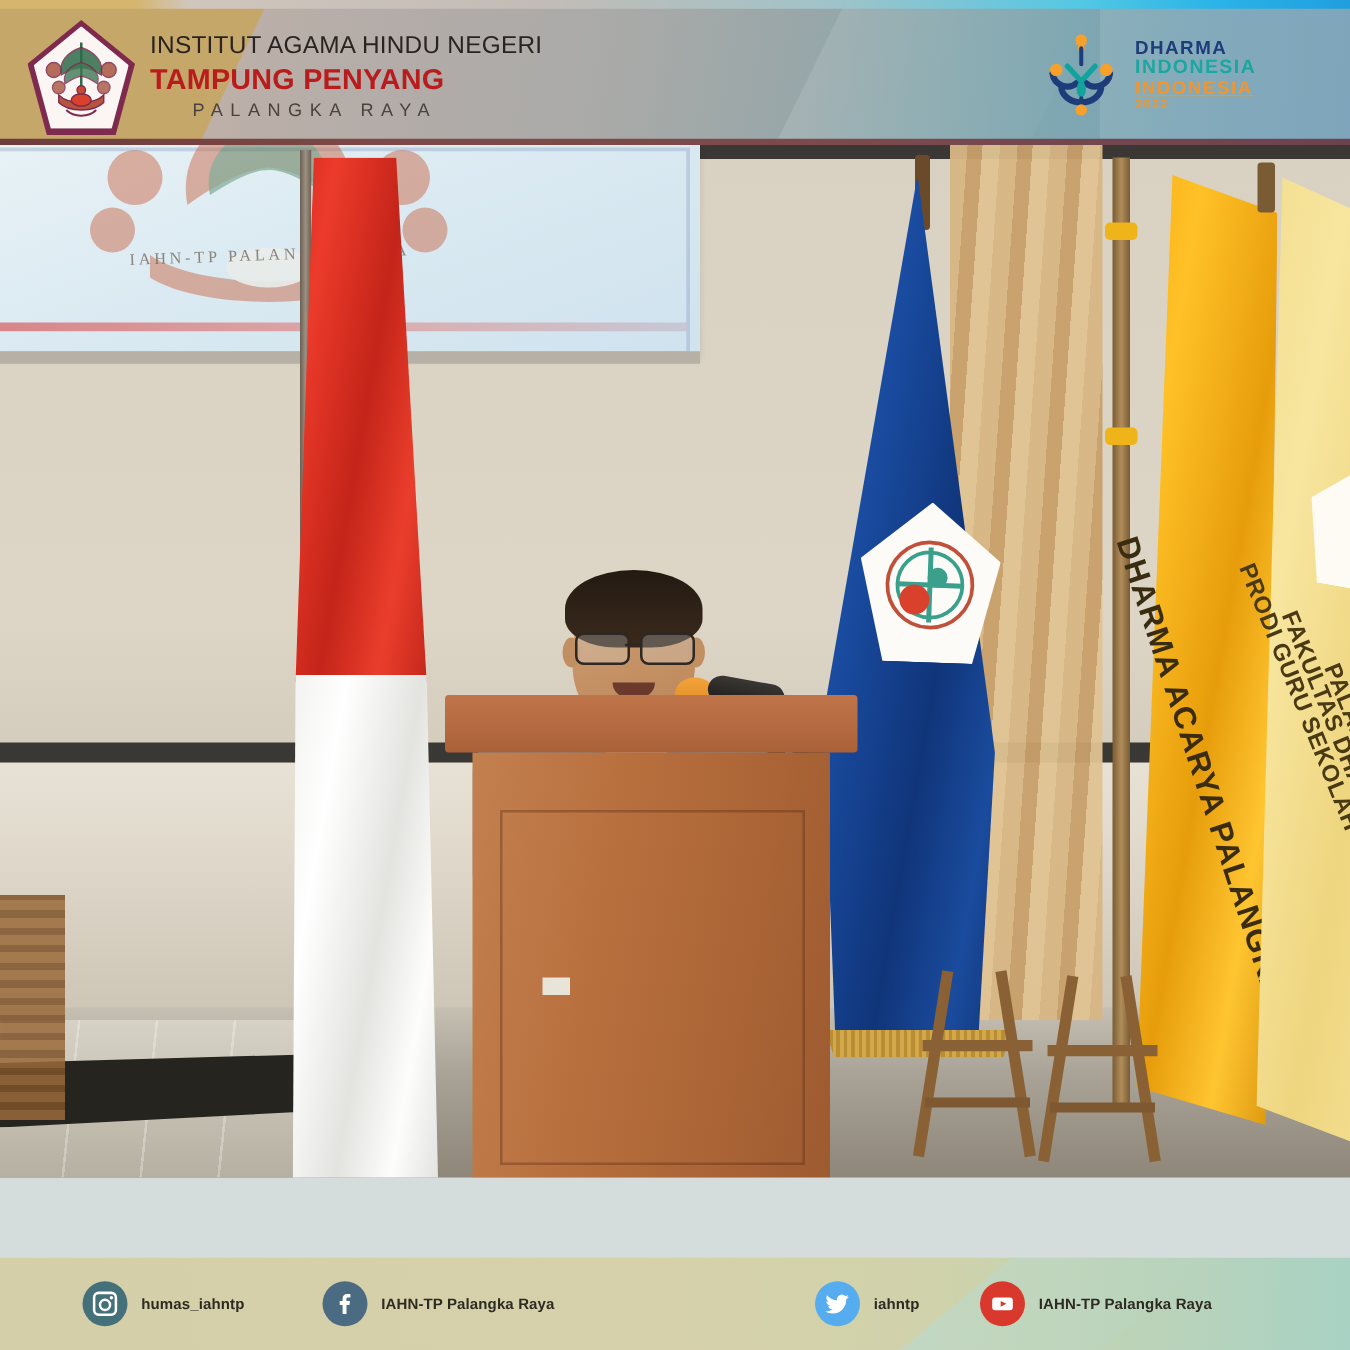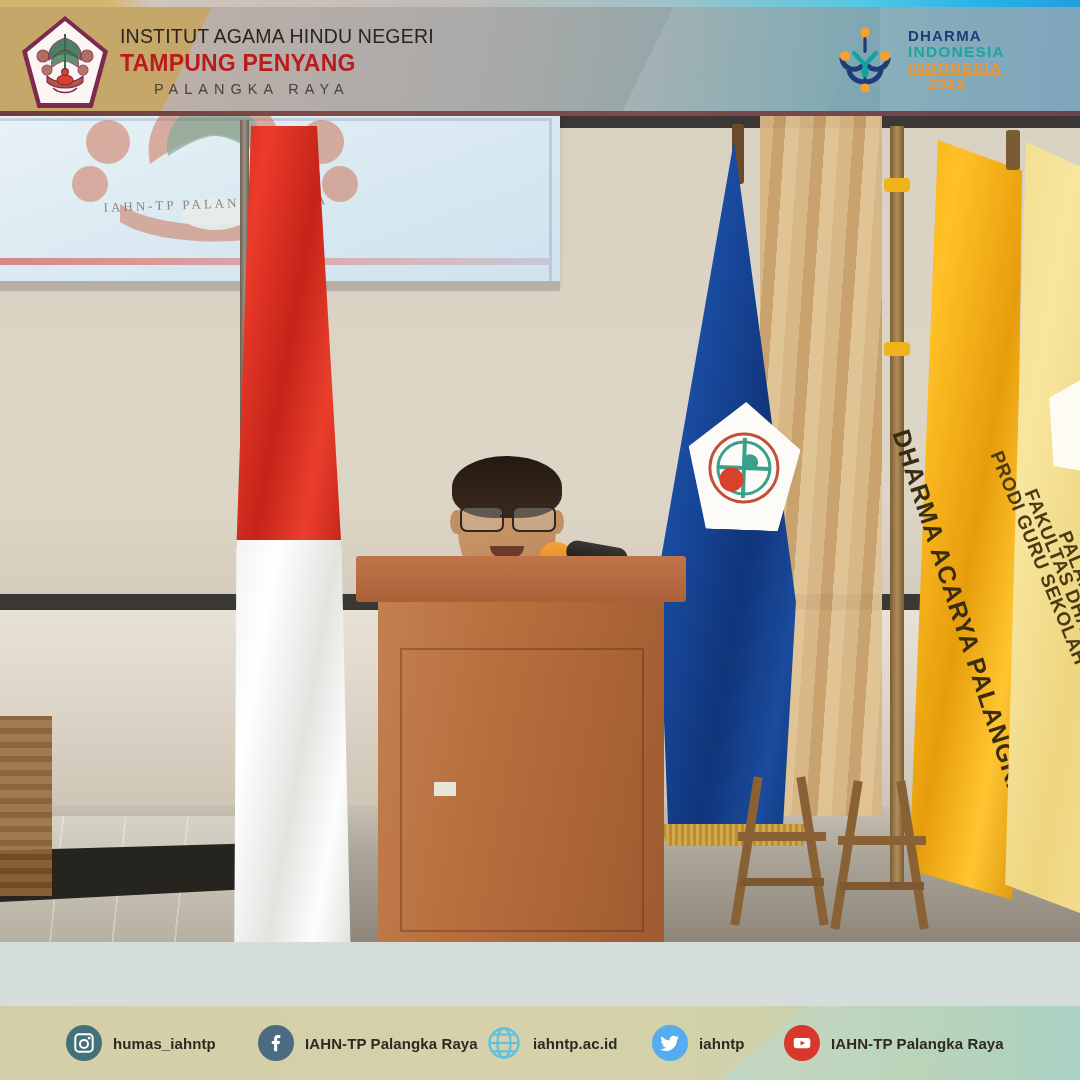--- a/index.html
+++ b/index.html
@@ -100,7 +100,7 @@
   .tw1{font-size:15px;color:#1e3b7a;}
   .tw2{font-size:15.5px;color:#1aa7a0;}
   .tw3{font-size:15px;color:#f0962f;text-decoration:underline;}
-  .tw4{font-size:15px;color:#f0962f;margin-left:20px;}
+  .tw4{font-size:10px;color:#f0962f;}
 
   
   .photo{

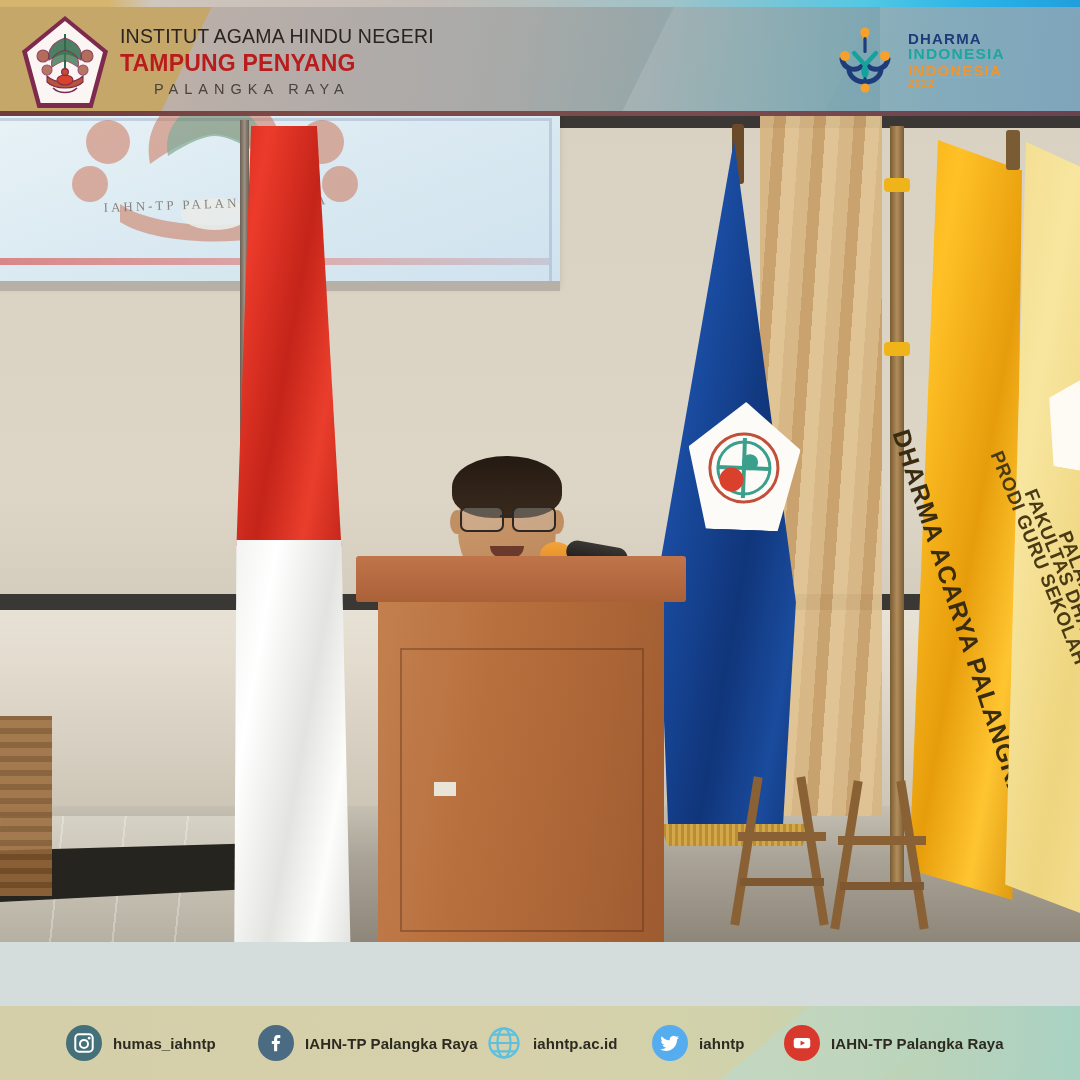--- a/index.html
+++ b/index.html
@@ -475,7 +475,7 @@
     display:flex;align-items:center;justify-content:center;flex:0 0 36px;
   }
   .s-lbl{
-    font-size:15px;font-weight:bold;color:#2d2a22;letter-spacing:.1px;
+    font-size:12px;font-weight:bold;color:#2d2a22;letter-spacing:.1px;
   }
 </style>
 </head>

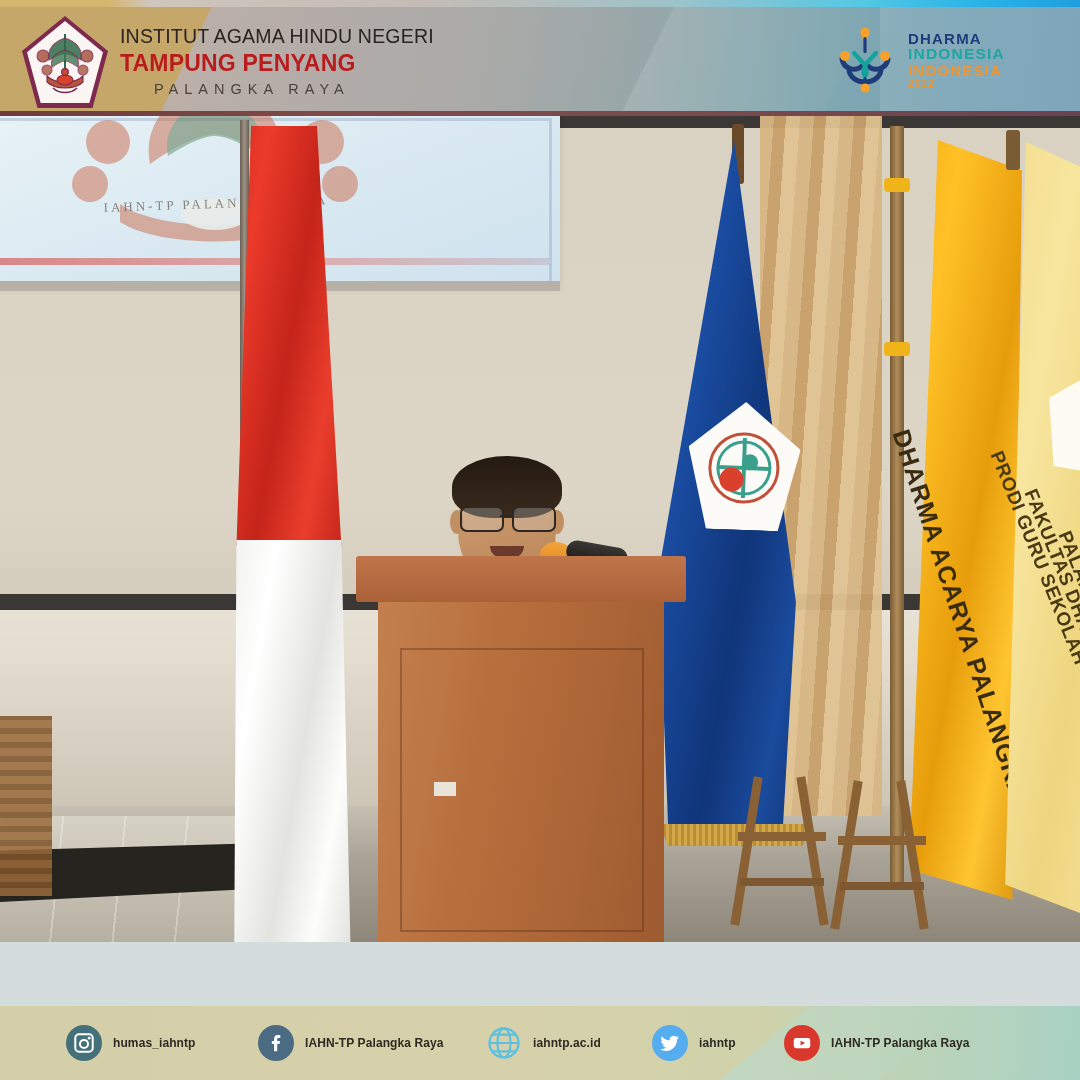--- a/index.html
+++ b/index.html
@@ -693,16 +693,6 @@
         <span class="s-lbl">IAHN-TP Palangka Raya</span>
       </div>
 
-      <div class="social" style="position:absolute;left:486px;">
-        <div class="s-ico" style="background:transparent">
-          <svg width="36" height="36" viewBox="0 0 36 36">
-            <circle cx="18" cy="18" r="14.5" fill="none" stroke="#5cc0e0" stroke-width="2.4"></circle>
-            <ellipse cx="18" cy="18" rx="6.6" ry="14.5" fill="none" stroke="#5cc0e0" stroke-width="2.2"></ellipse>
-            <path d="M3.5 18h29M6 9.6h24M6 26.4h24" stroke="#5cc0e0" stroke-width="2.2" fill="none"></path>
-          </svg>
-        </div>
-        <span class="s-lbl">iahntp.ac.id</span>
-      </div>
 
       <div class="social" style="position:absolute;left:652px;">
         <div class="s-ico" style="background:#55acee">

